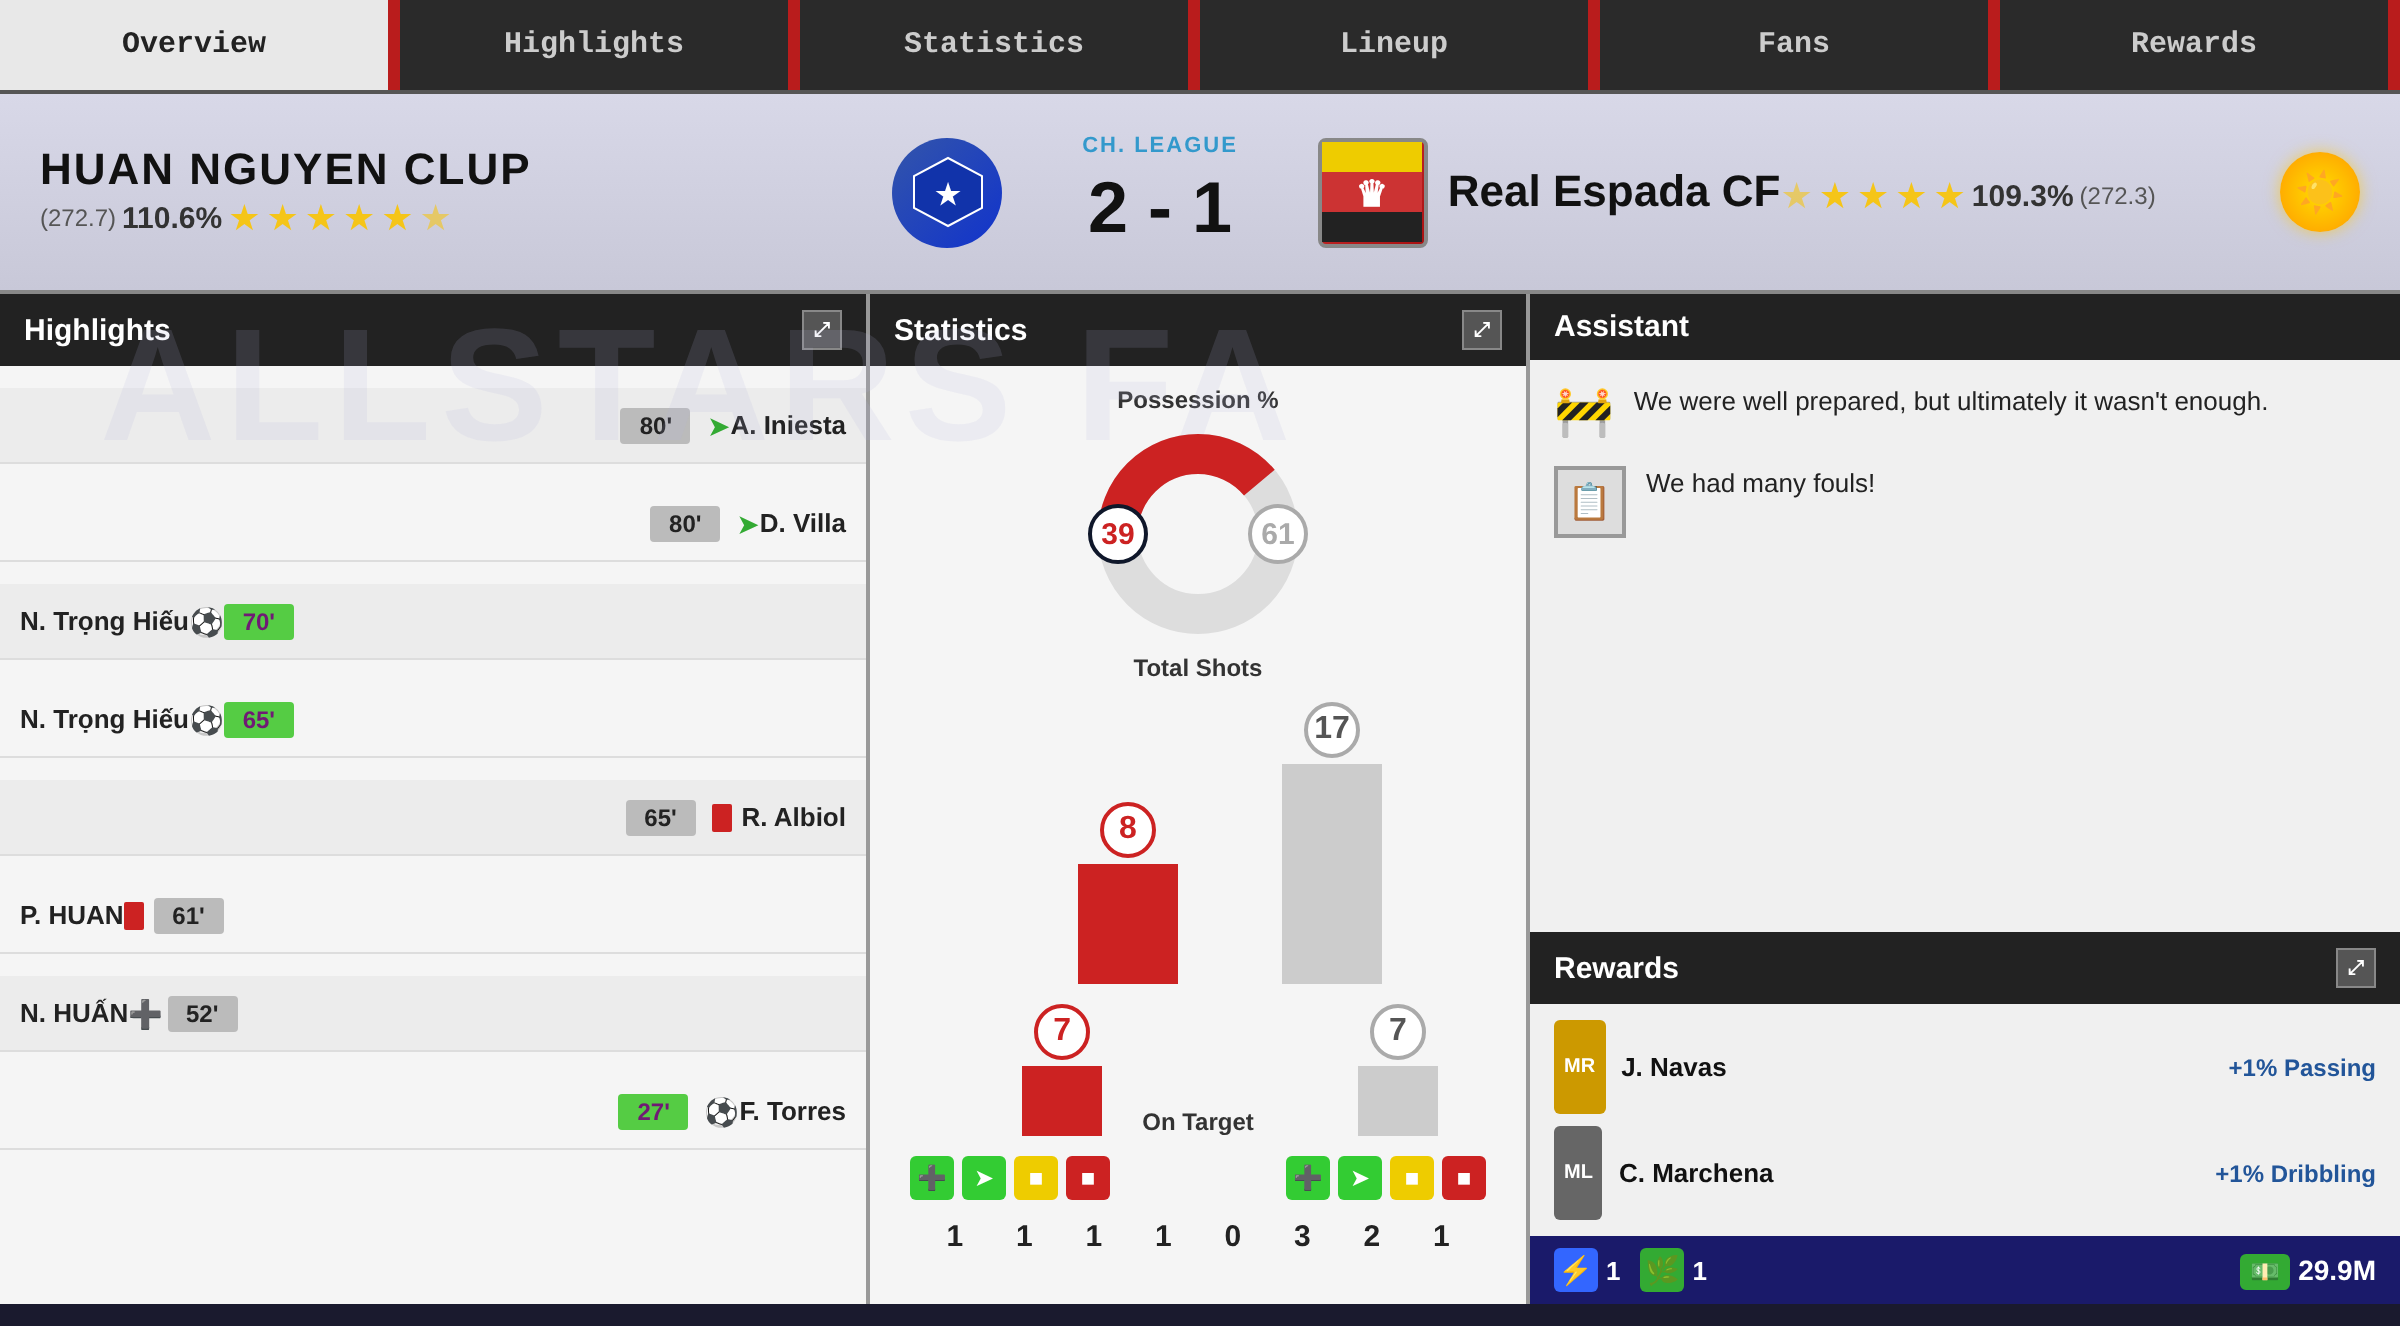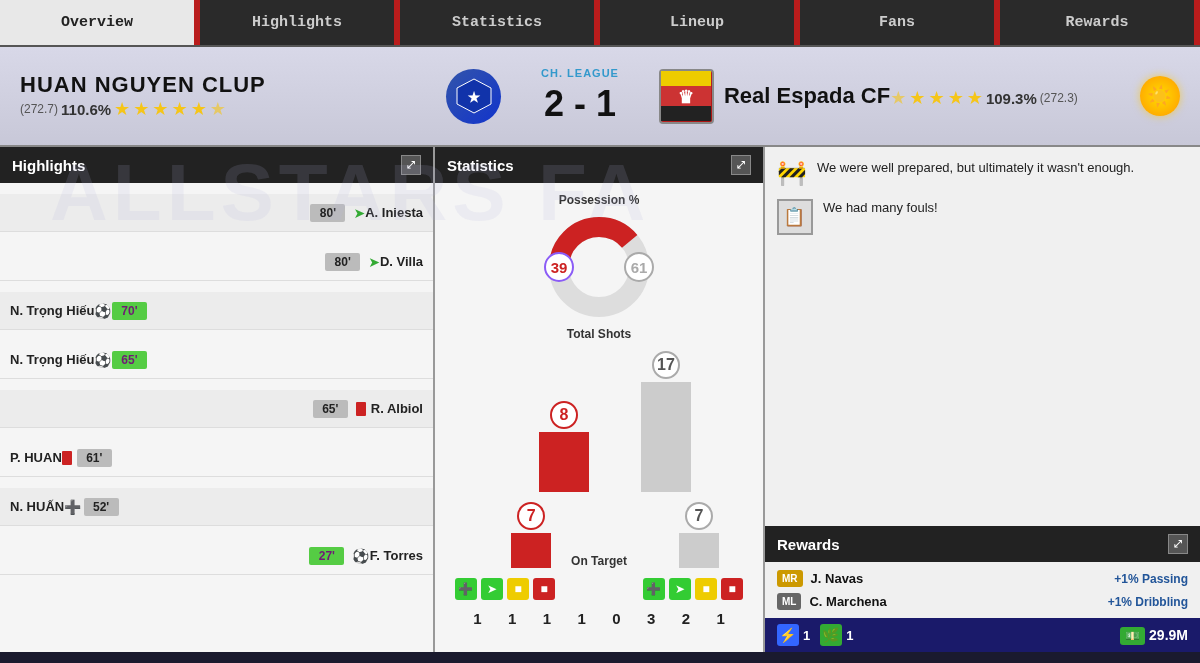--- a/index.html
+++ b/index.html
@@ -580,6 +580,9 @@
   </div>
 
   <div class="panel-assistant">
+    <div class="panel-header">
+      <span>Assistant</span>
+    </div>
     <div class="assistant-content">
 
       <div class="assistant-message">

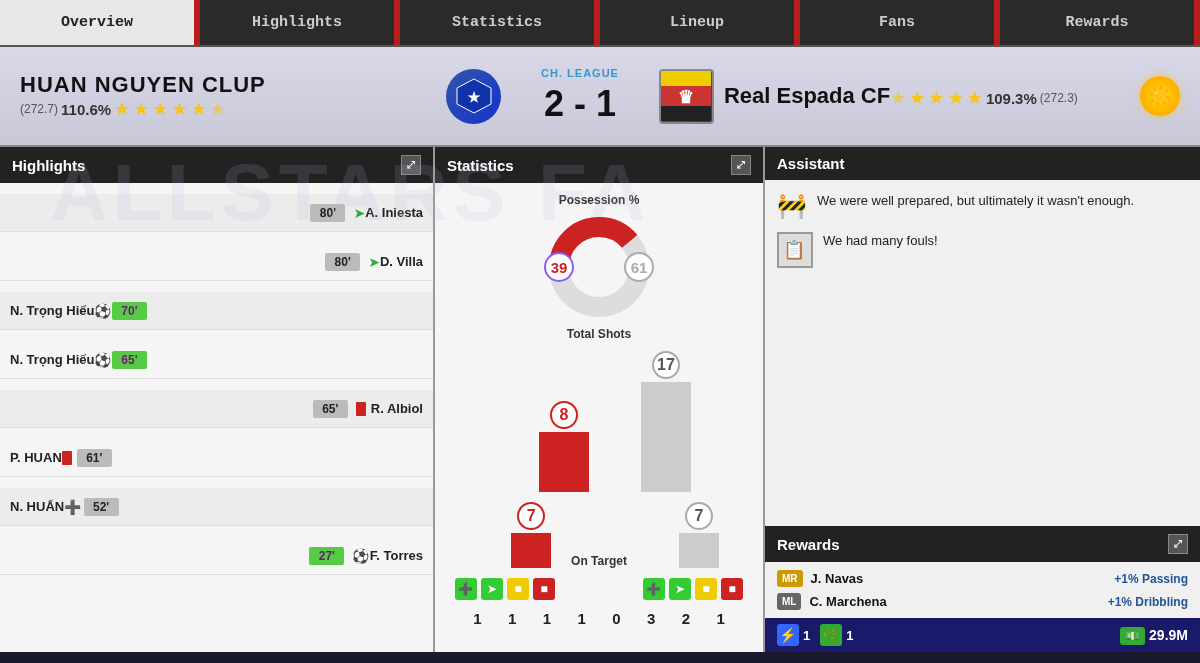--- a/index.html
+++ b/index.html
@@ -519,7 +519,7 @@
         <div style="position:absolute;left:5px;top:50%;transform:translateY(-50%);
           font-weight:900;font-size:15px;color:#cc2222;background:#fff;border-radius:50%;
           width:30px;height:30px;display:flex;align-items:center;justify-content:center;
-          border:2px solid #8b5cf6;">39</div>
+          border:2px solid #0f172a;">39</div>
         <div style="position:absolute;right:5px;top:50%;transform:translateY(-50%);
           font-weight:900;font-size:15px;color:#aaa;background:#fff;border-radius:50%;
           width:30px;height:30px;display:flex;align-items:center;justify-content:center;

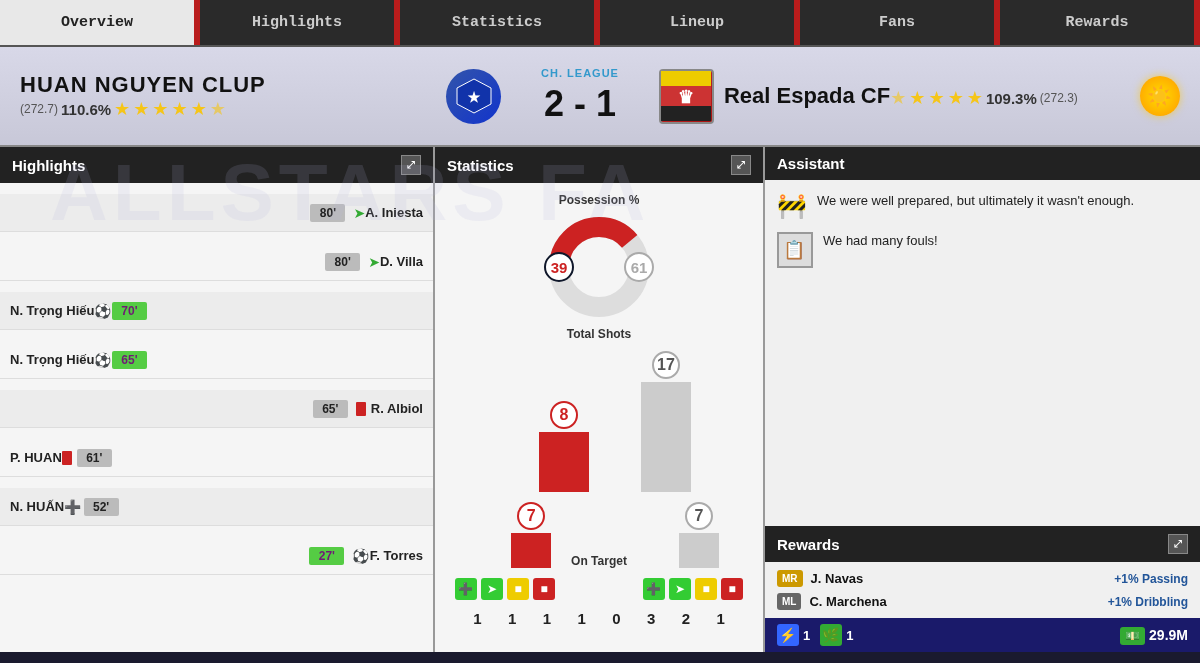--- a/index.html
+++ b/index.html
@@ -308,7 +308,7 @@
       font-weight: 900;
       background: #cc9900;
       color: #fff;
-      padding: 3px 5px;
+      padding: 18px 5px;
       border-radius: 3px;
       min-width: 24px;
     }

